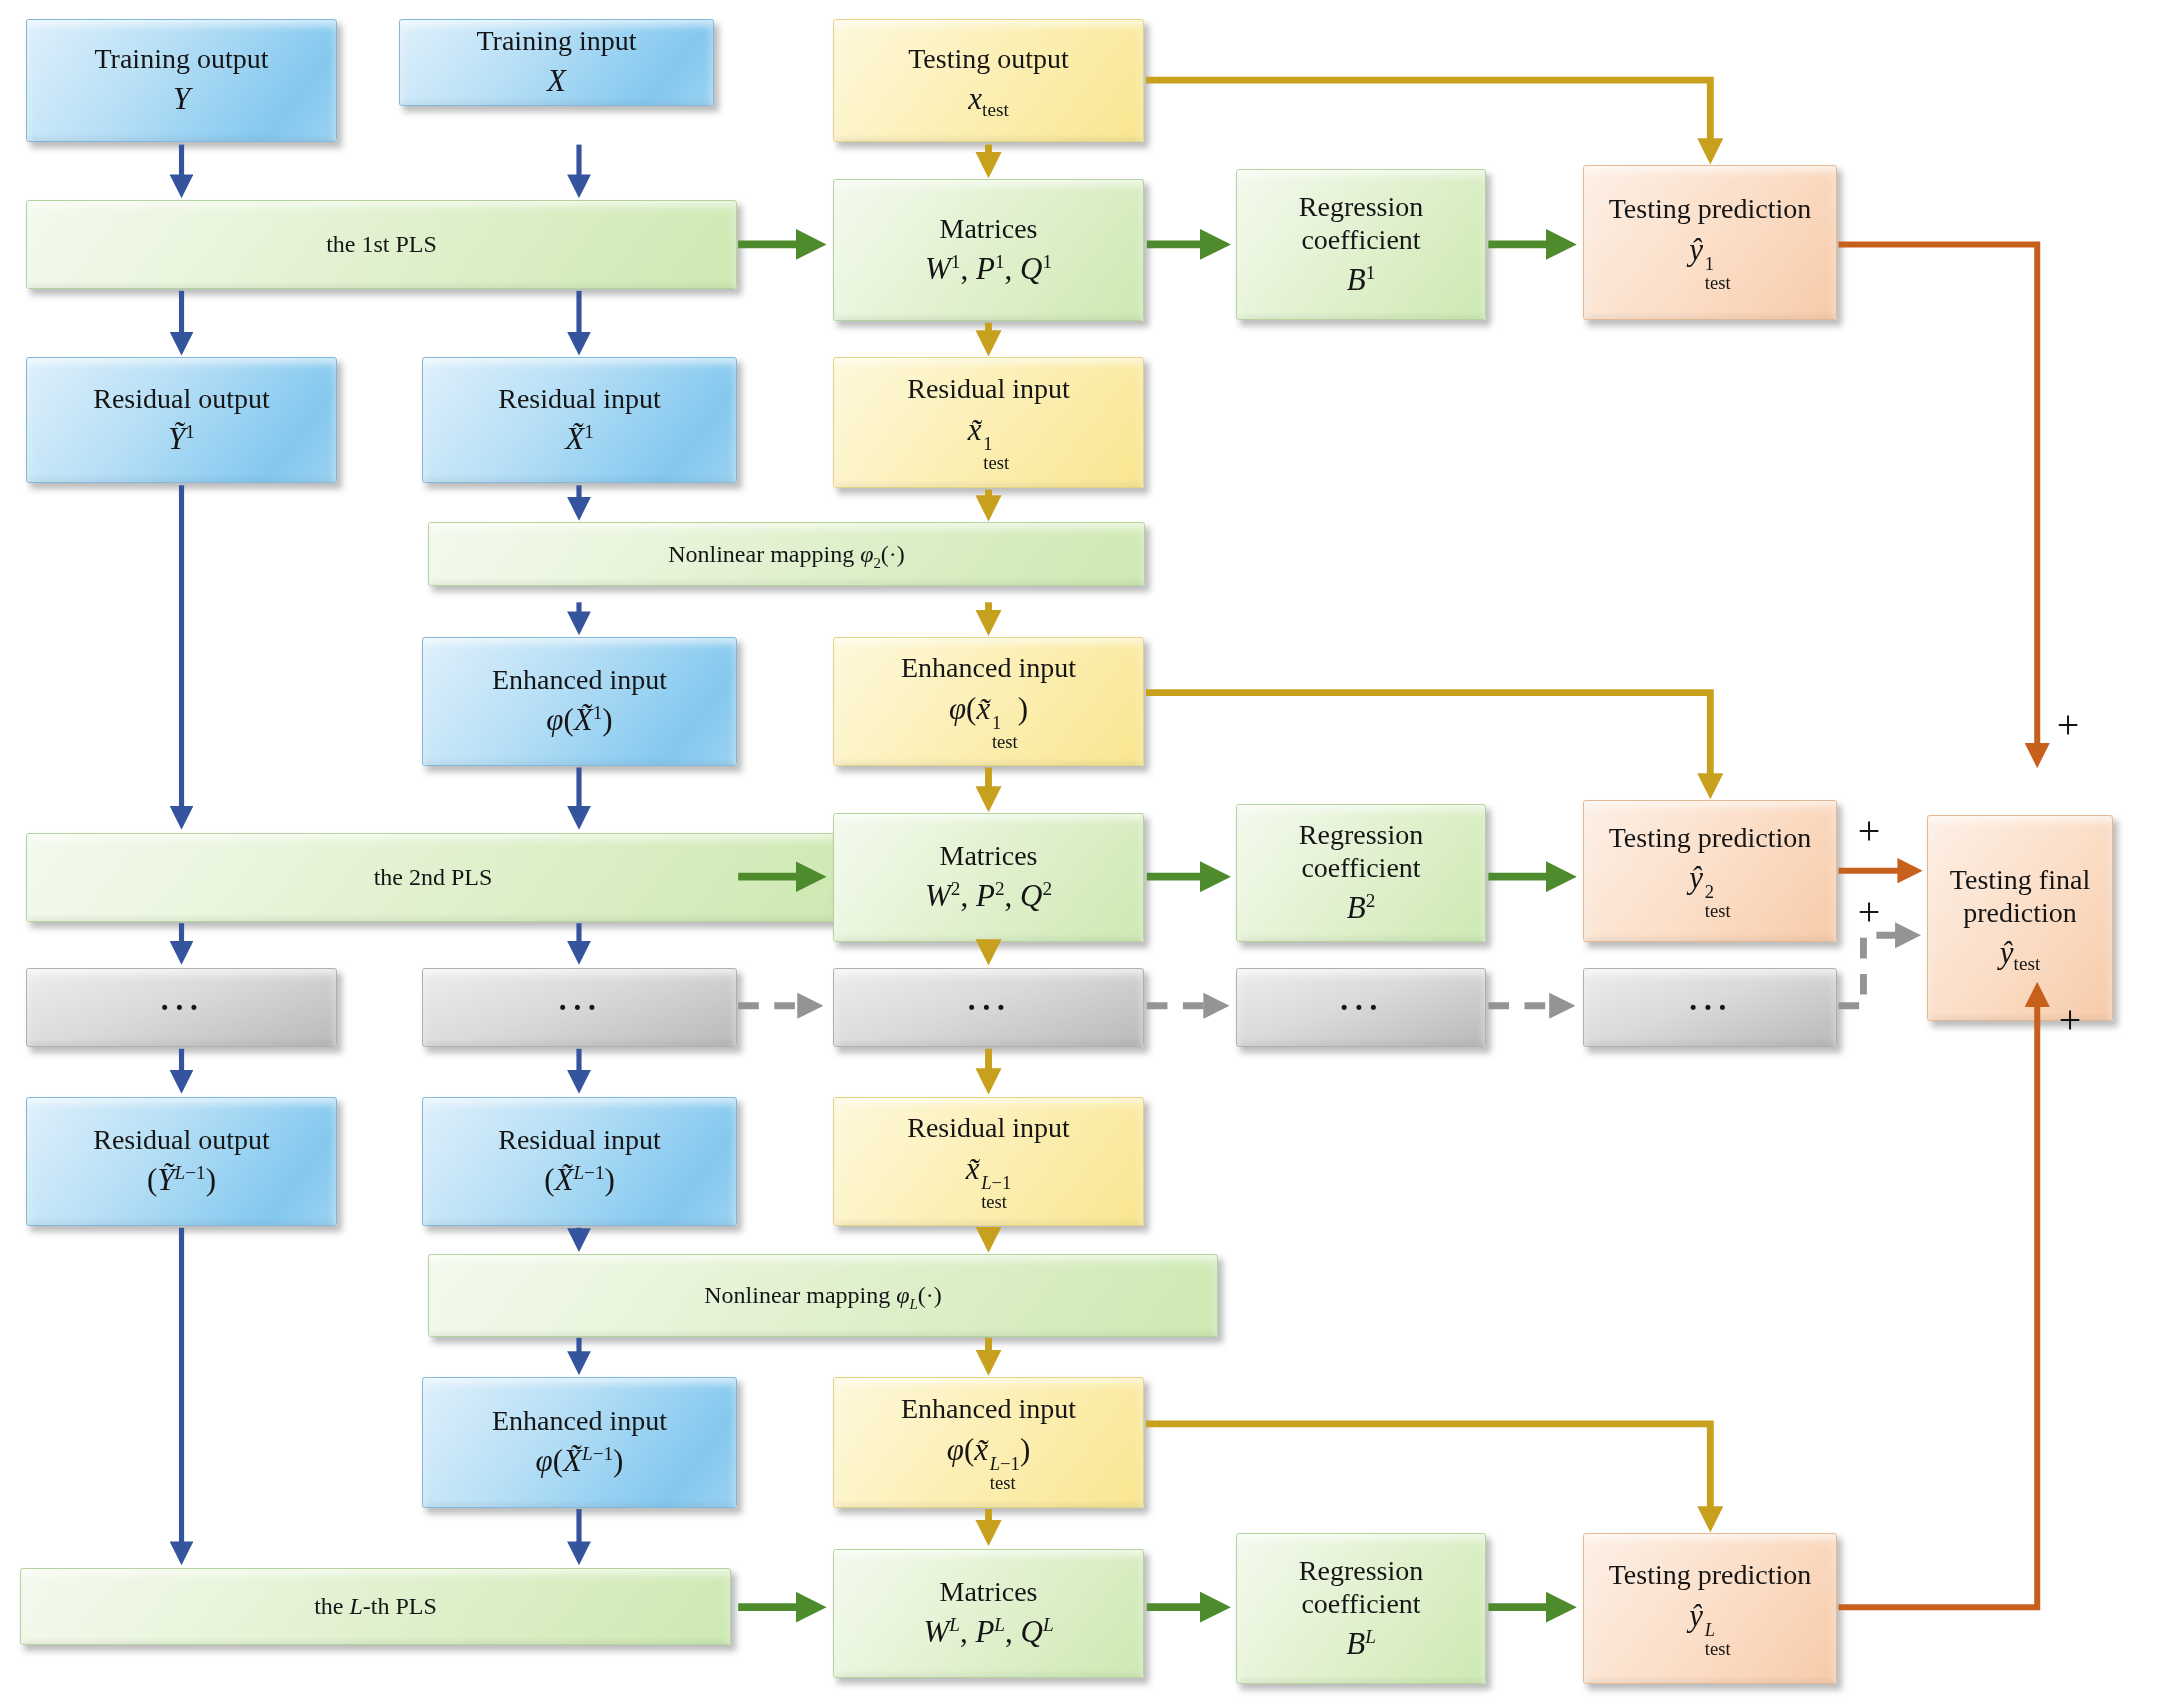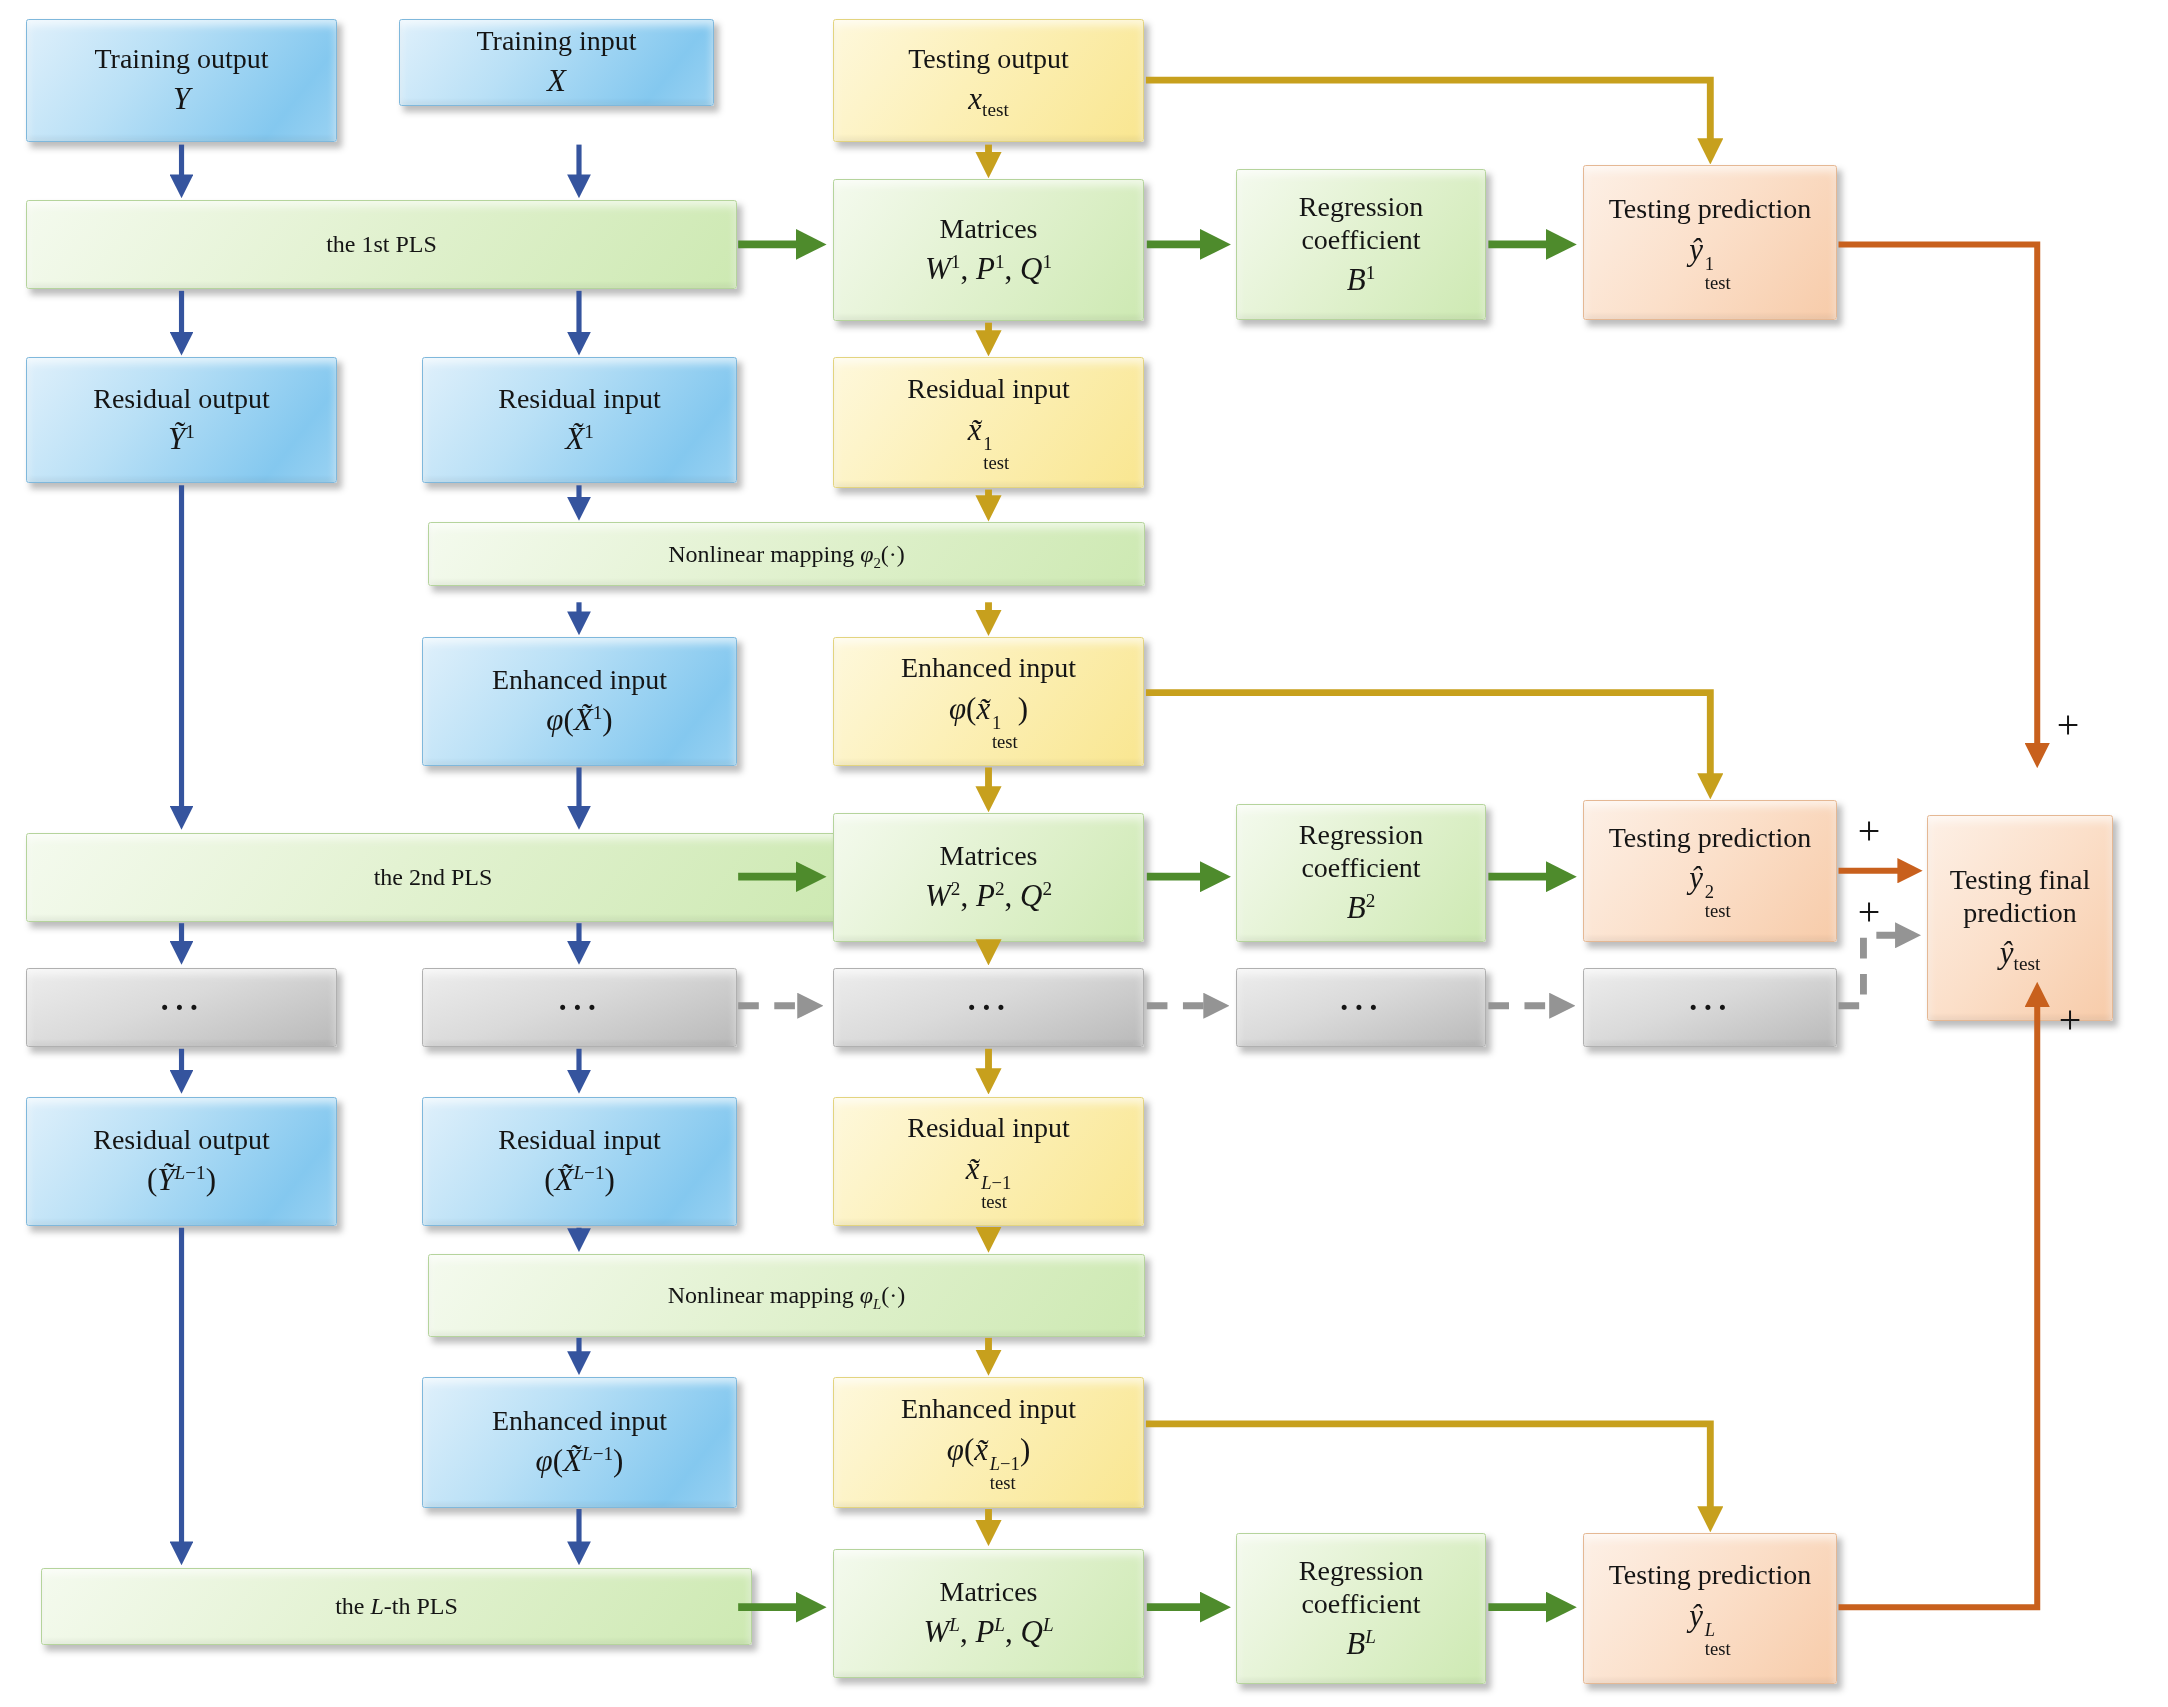--- a/index.html
+++ b/index.html
@@ -164,7 +164,7 @@
         </span></div>
   </div>
 
-  <div class="box green" style="left:428px;top:1254px;width:717px;height:83px">
+  <div class="box green" style="left:428px;top:1254px;width:790px;height:83px">
     <div class="bar-label">Nonlinear mapping <i>φ</i><sub><i>L</i></sub>(·)</div>
   </div>
 

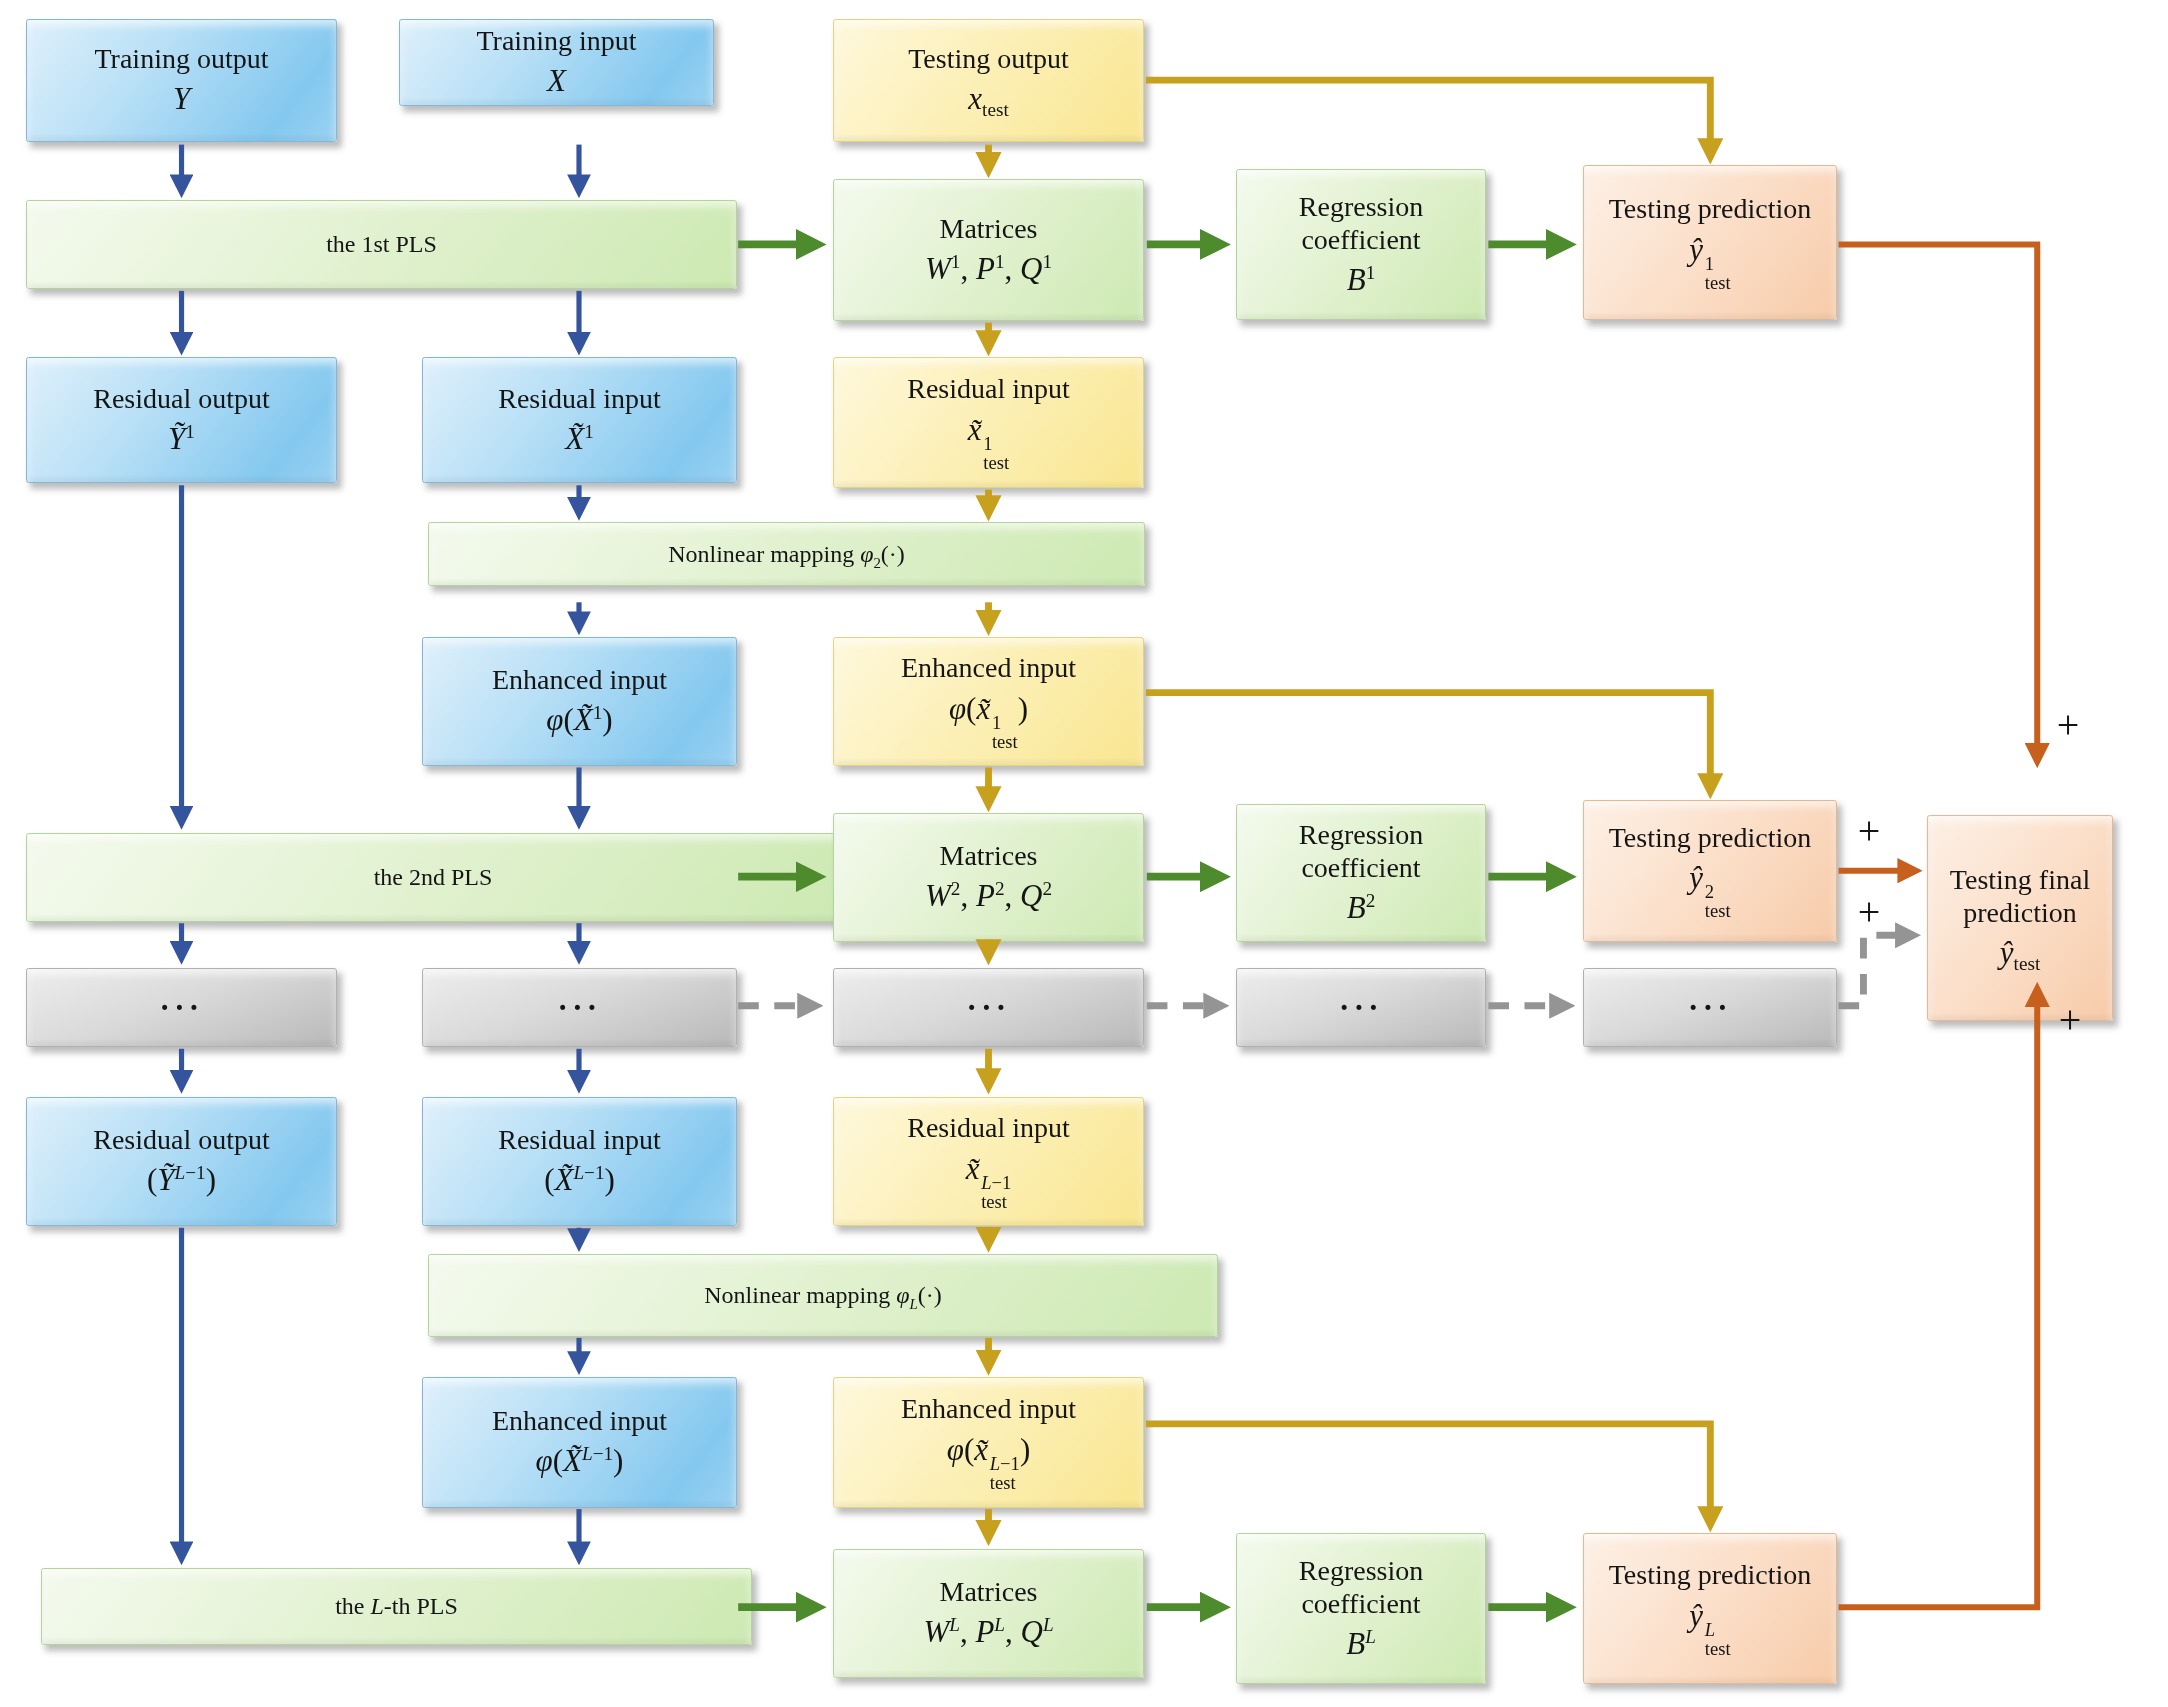--- a/index.html
+++ b/index.html
@@ -180,7 +180,7 @@
         </span>)</div>
   </div>
 
-  <div class="box green" style="left:41px;top:1568px;width:711px;height:77px">
+  <div class="box green" style="left:20px;top:1568px;width:711px;height:77px">
     <div class="bar-label">the <i>L</i>-th PLS</div>
   </div>
   <div class="box green" style="left:833px;top:1549px;width:311px;height:129px">

